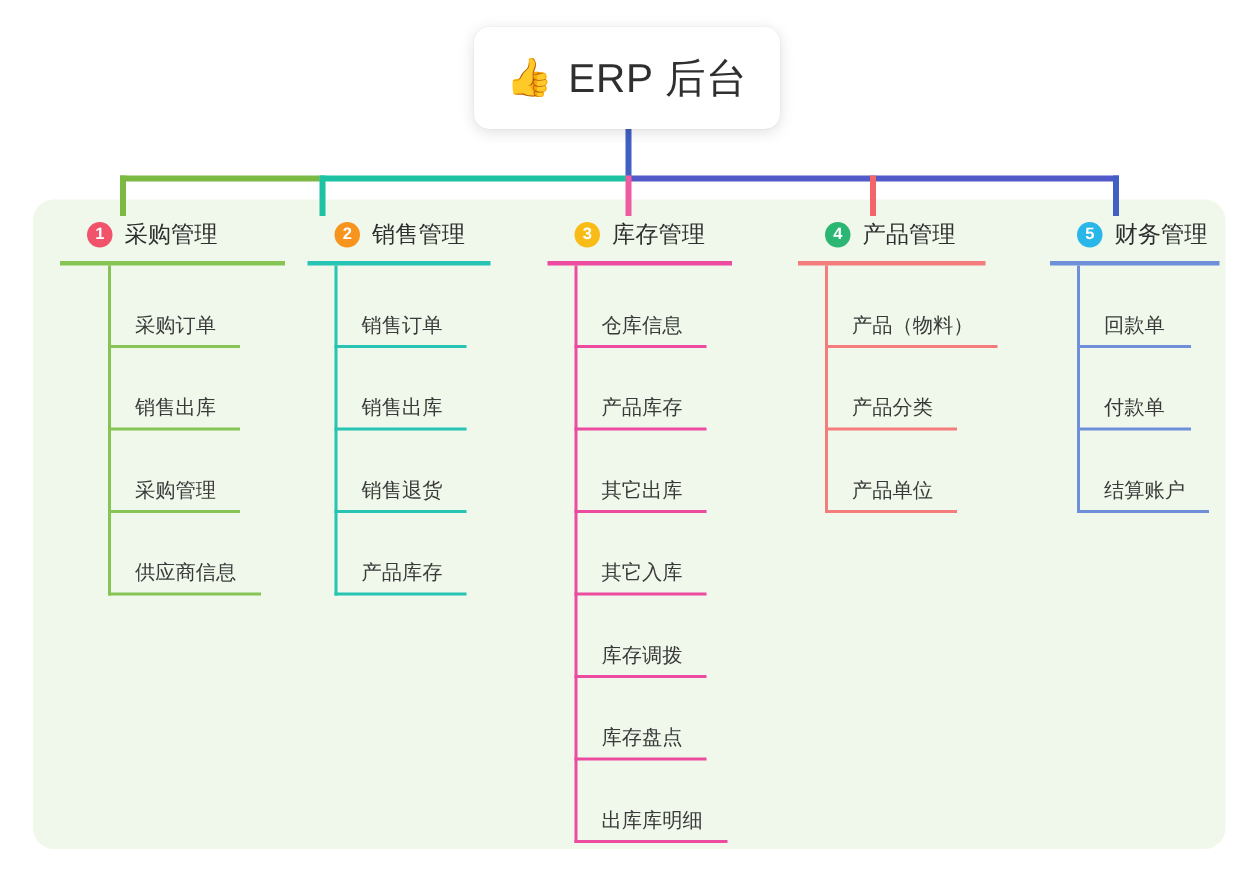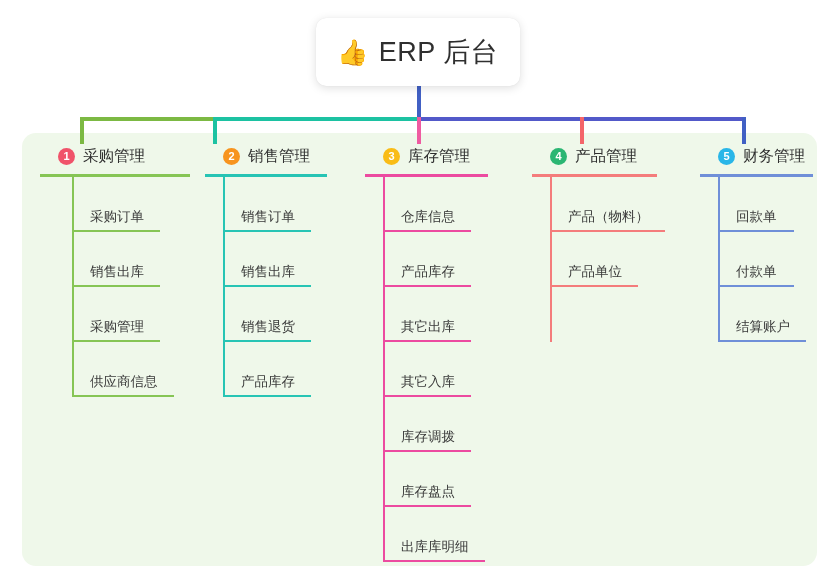--- a/index.html
+++ b/index.html
@@ -275,6 +275,10 @@
           <div class="leaf-rule" style="background: rgb(244, 124, 124); width: 115px;"></div>
         </div>
         <div class="leaf">
+          <span class="leaf-label">产品分类</span>
+          <div class="leaf-rule" style="background: rgb(244, 124, 124); width: 88px;"></div>
+        </div>
+        <div class="leaf">
           <span class="leaf-label">产品单位</span>
           <div class="leaf-rule" style="background: rgb(244, 124, 124); width: 88px;"></div>
         </div>

